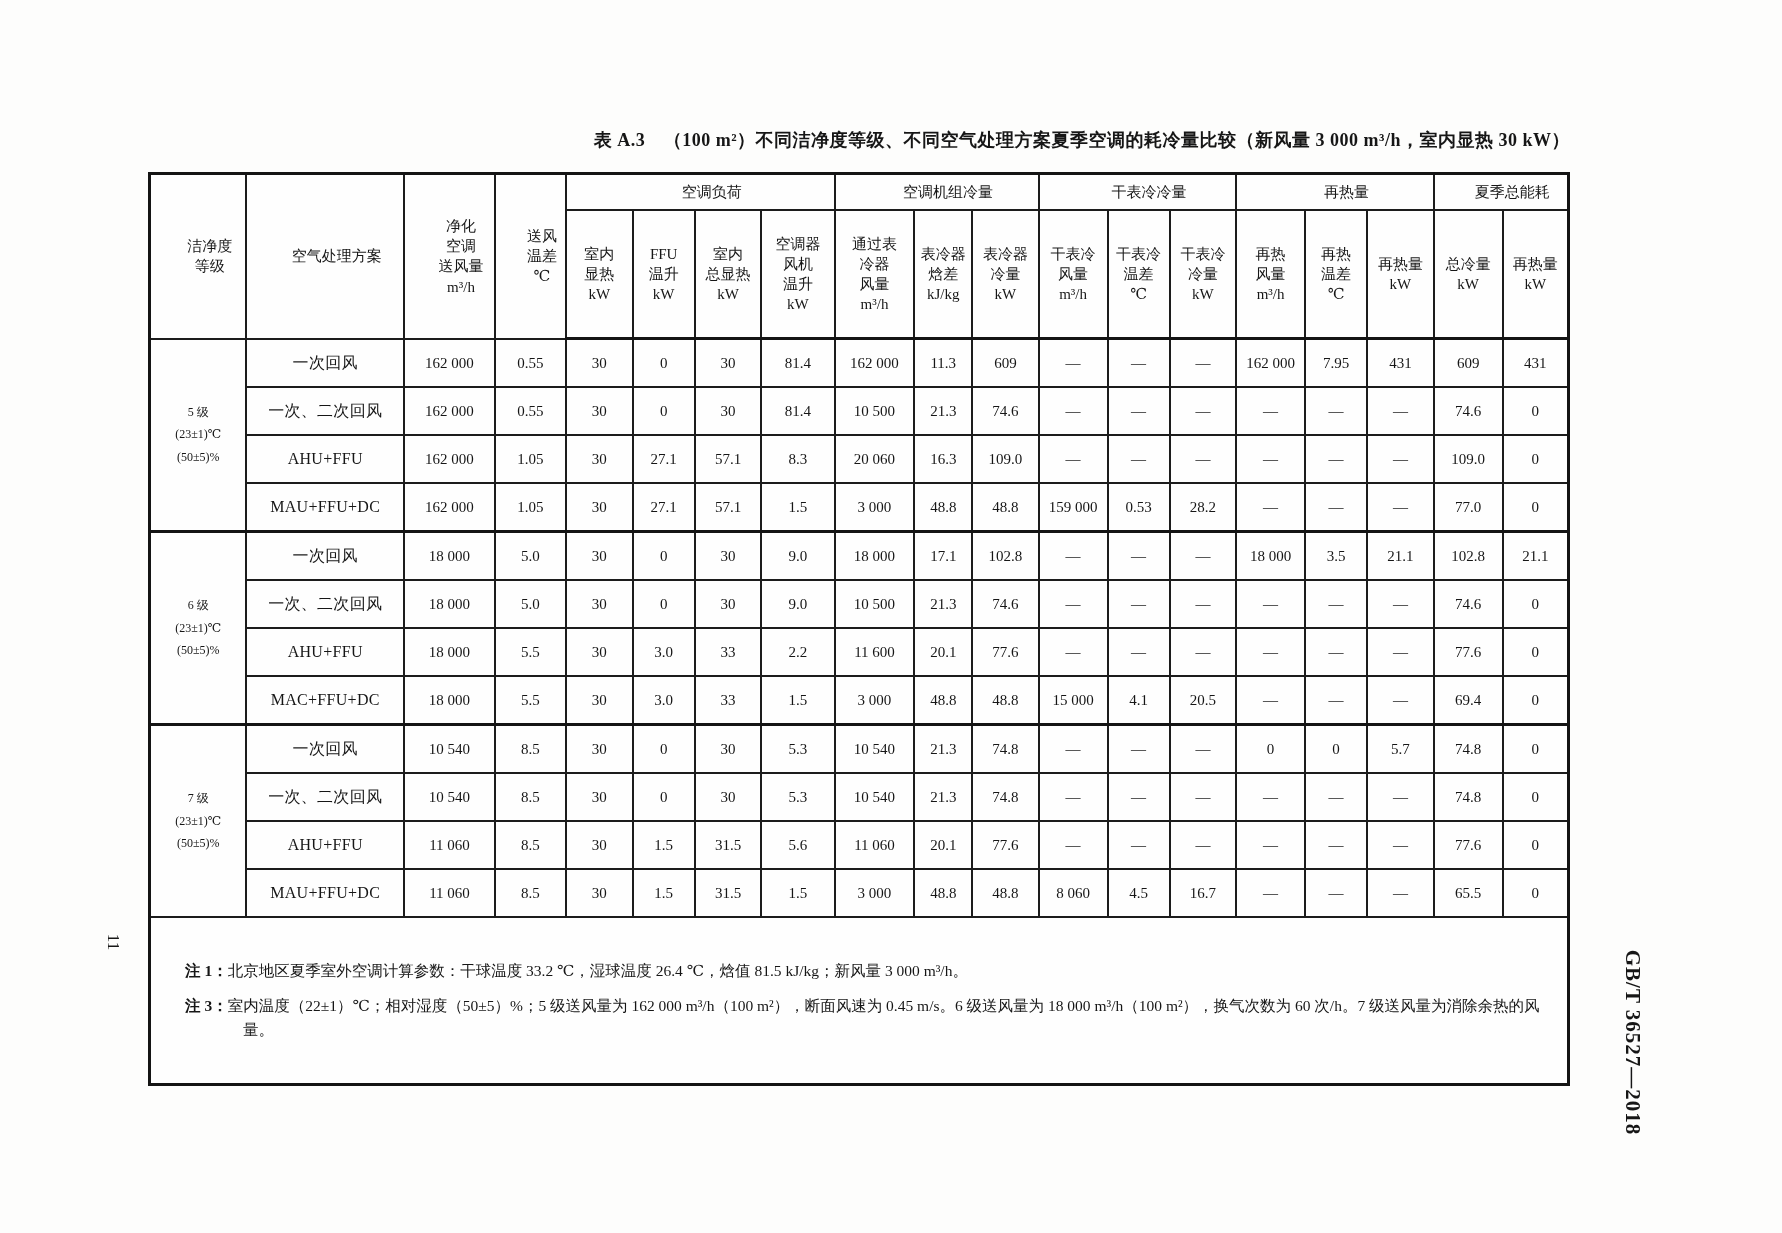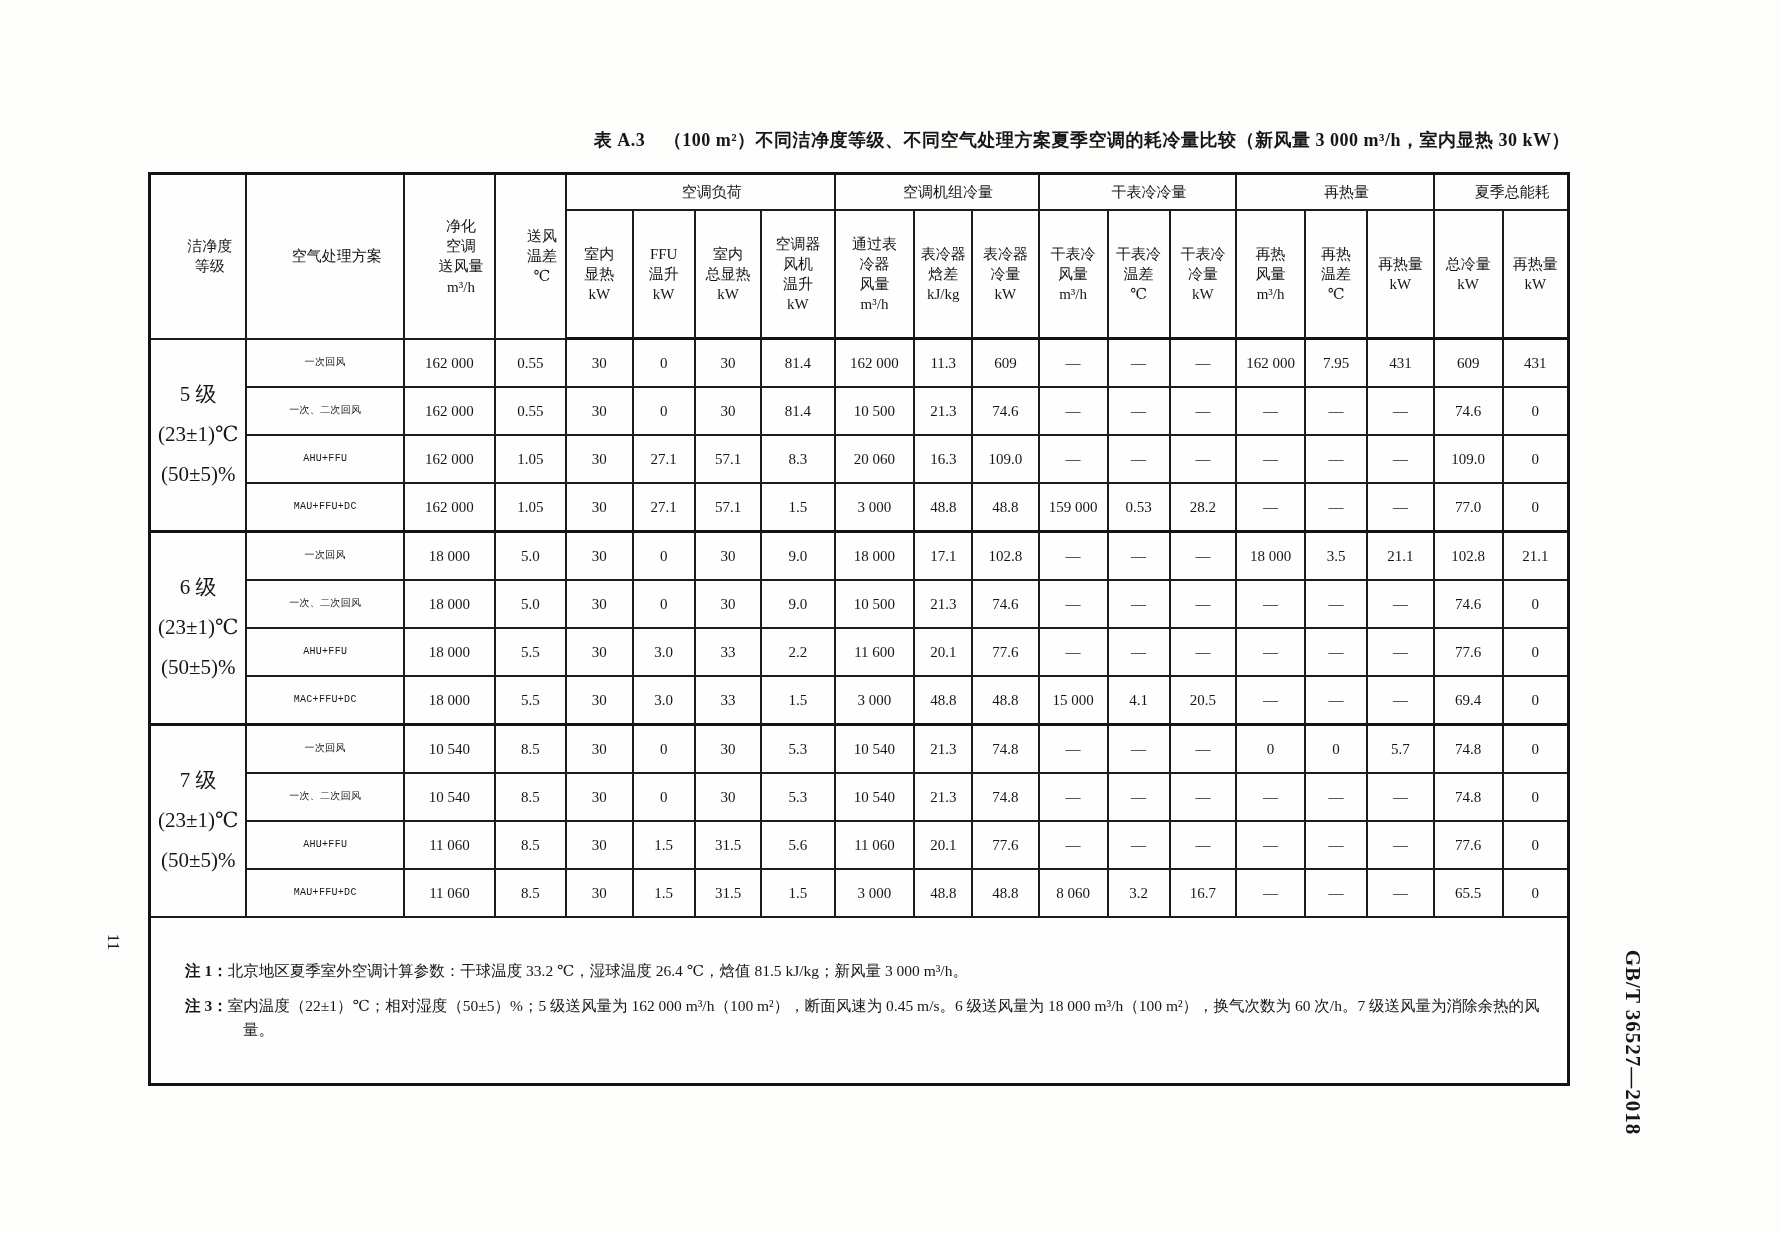--- a/index.html
+++ b/index.html
@@ -32,7 +32,7 @@
   .main thead tr.sub th{height:122px;}
   .main thead tr:last-child th{border-bottom:3px solid #141414;}
   .main tbody td{height:42px;font-size:15px;}
-  .main tbody td.scheme{font-size:10px;letter-spacing:.3px;font-family:Liberation Mono, monospace;}
+  .main tbody td.scheme{font-size:16px;letter-spacing:.3px;}
   .main tbody td.group-label{font-size:21px;line-height:1.9;margin-left:29px;}
   .main tr.group-start td{border-top:3px solid #141414;}
   

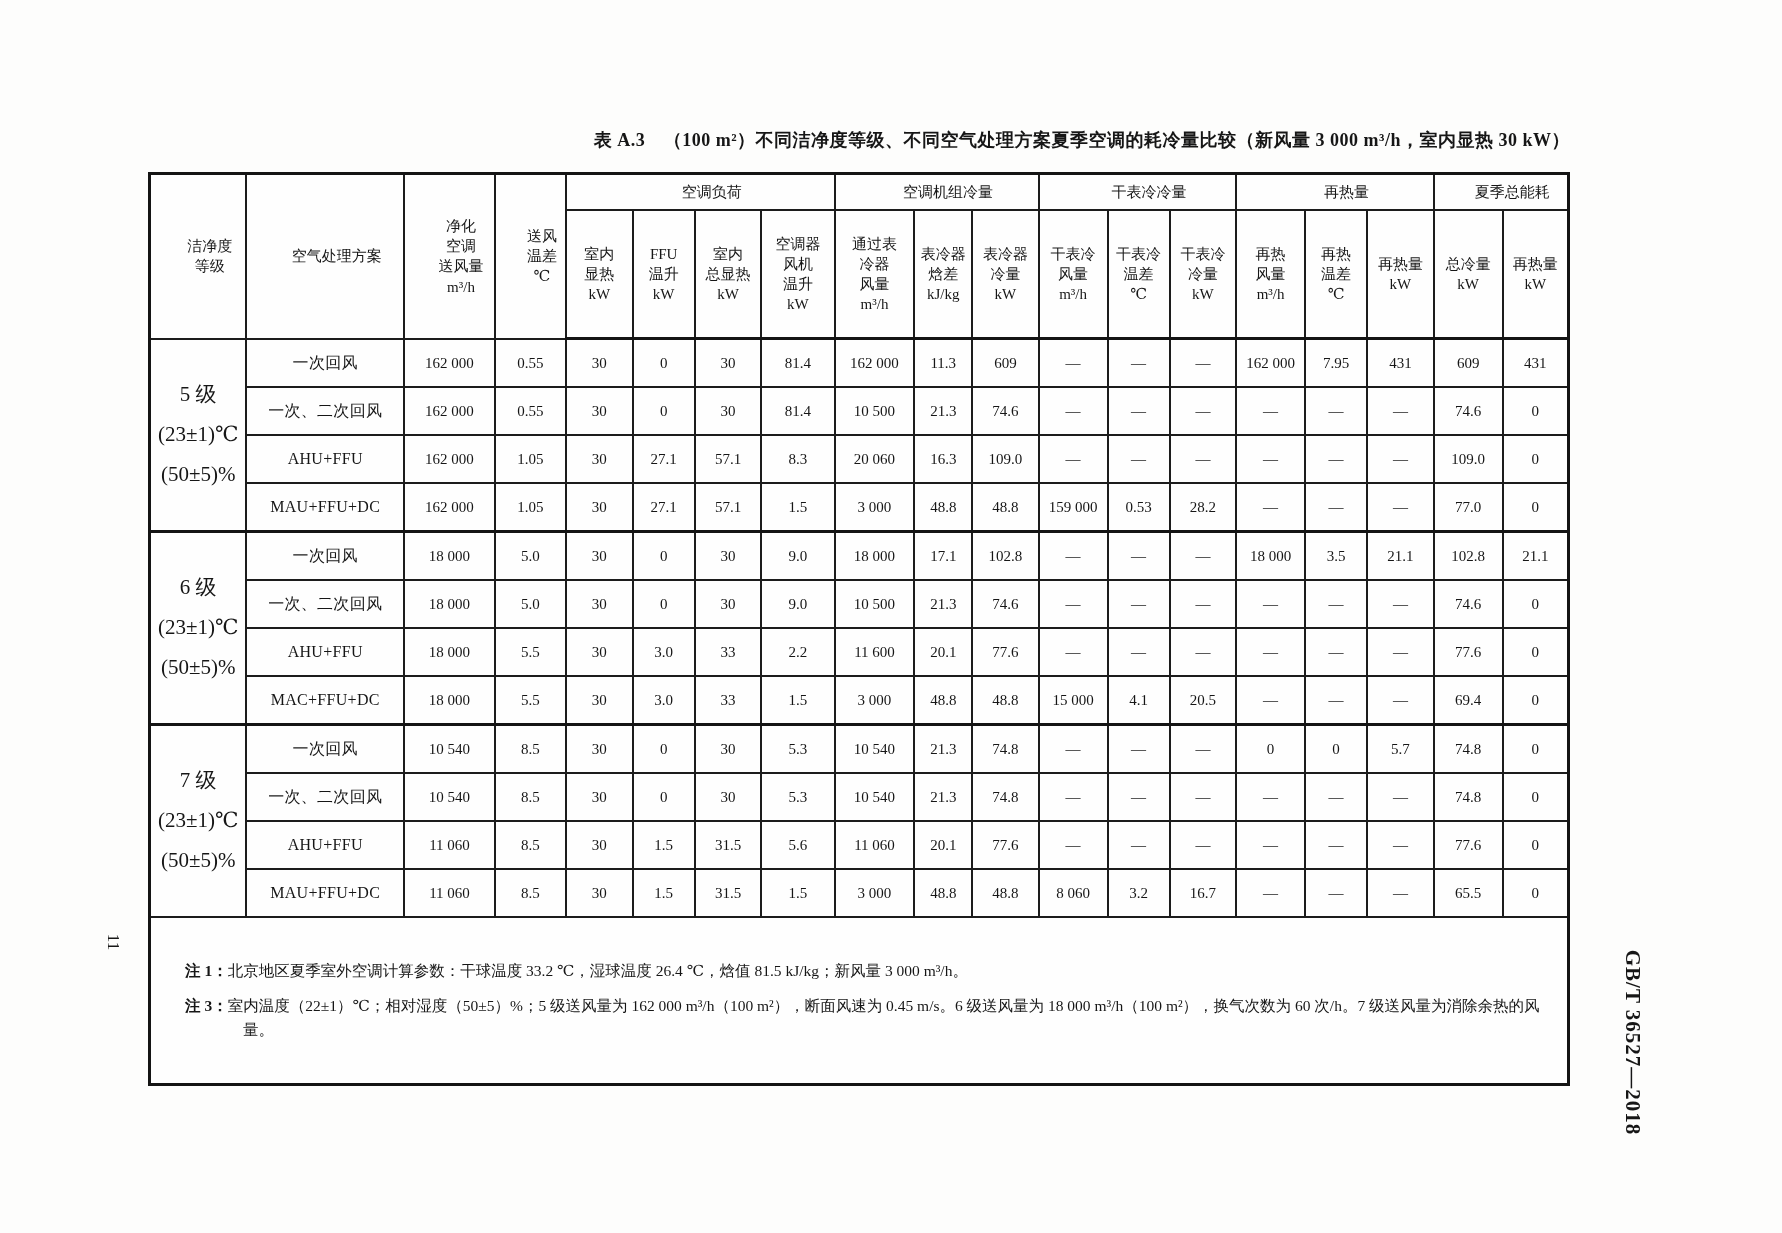--- a/index.html
+++ b/index.html
@@ -33,7 +33,7 @@
   .main thead tr:last-child th{border-bottom:3px solid #141414;}
   .main tbody td{height:42px;font-size:15px;}
   .main tbody td.scheme{font-size:16px;letter-spacing:.3px;}
-  .main tbody td.group-label{font-size:21px;line-height:1.9;margin-left:29px;}
+  .main tbody td.group-label{font-size:12px;line-height:1.9;margin-left:29px;}
   .main tr.group-start td{border-top:3px solid #141414;}
   
   .main th:first-child,.main td:first-child{border-left:none;}

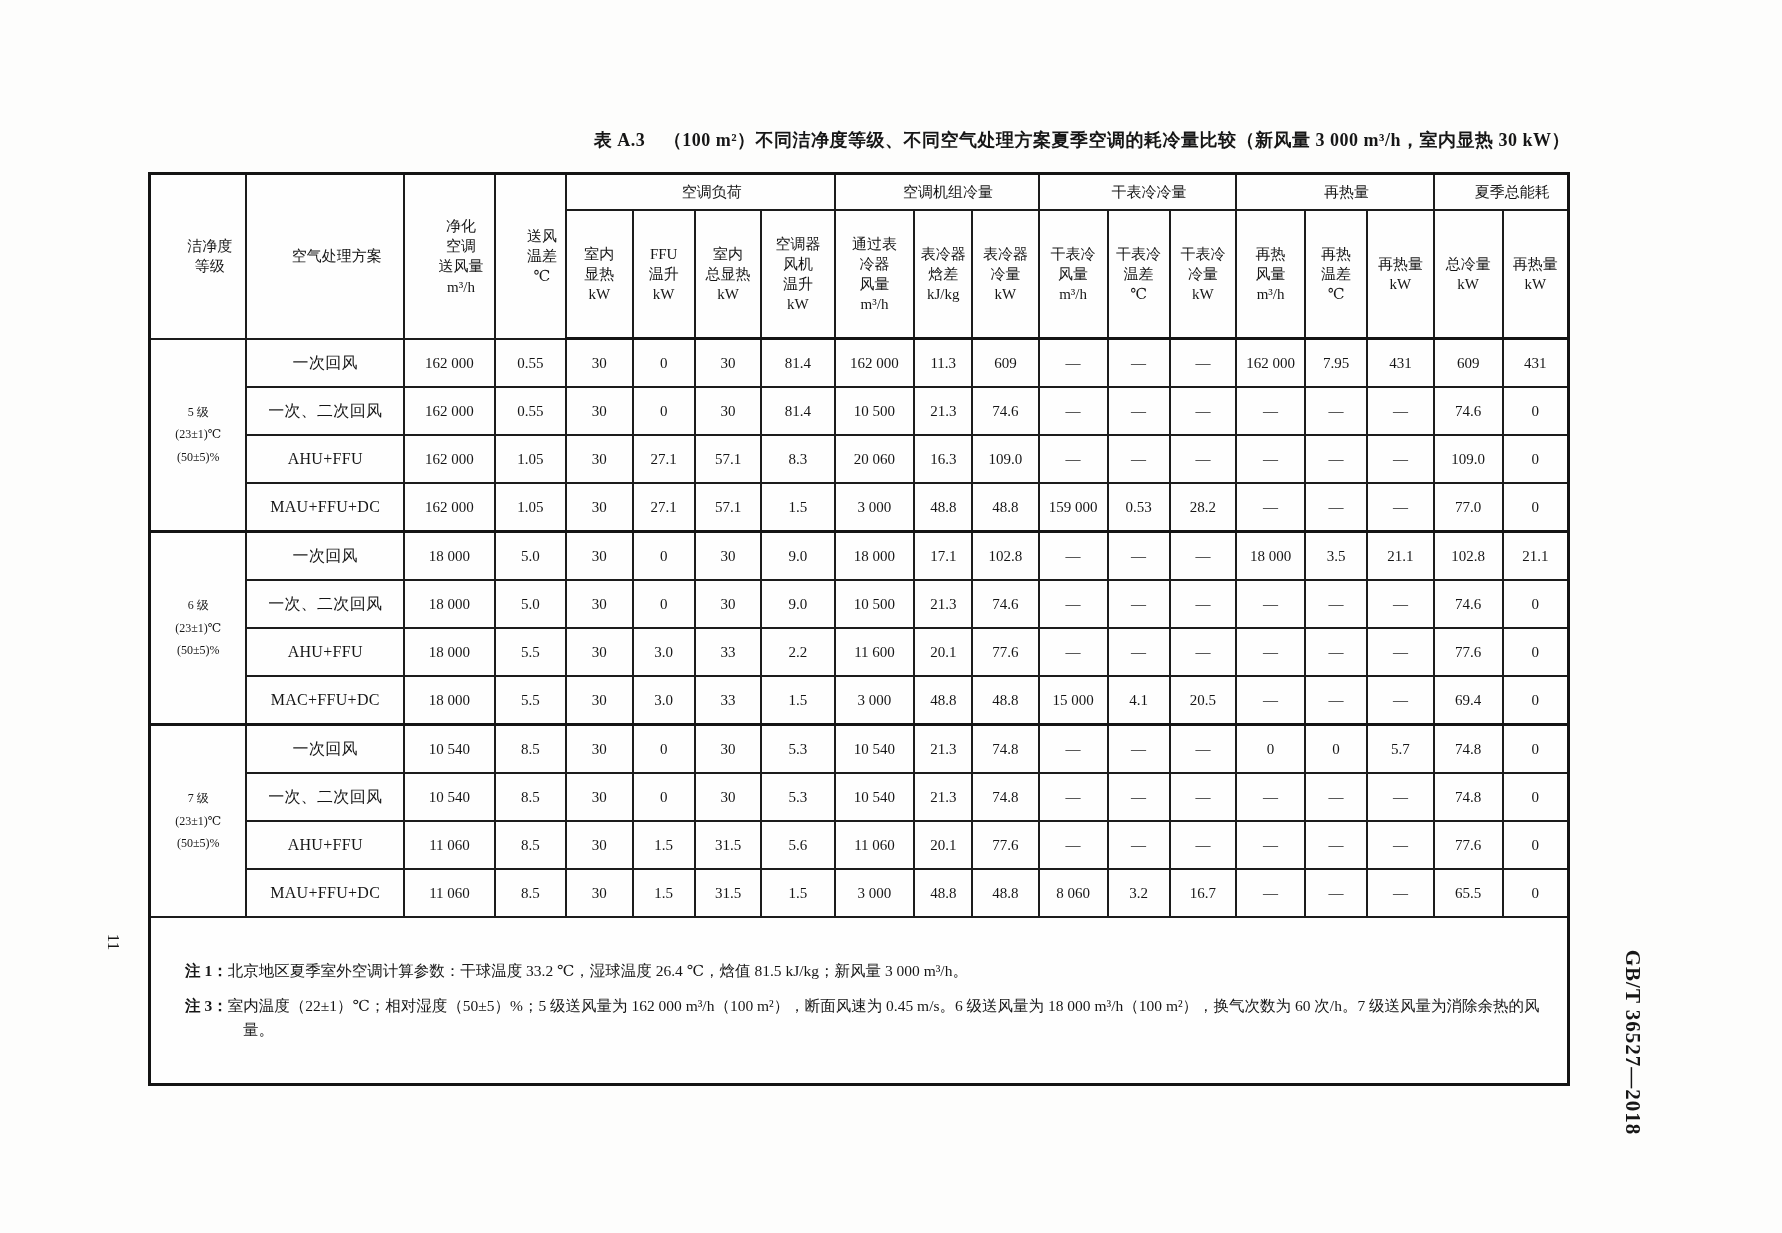--- a/index.html
+++ b/index.html
@@ -396,7 +396,7 @@
           <td class="num">48.8</td>
           <td class="num">48.8</td>
           <td class="num">8 060</td>
-          <td class="num">3.2</td>
+          <td class="num">4.5</td>
           <td class="num">16.7</td>
           <td class="num">—</td>
           <td class="num">—</td>

